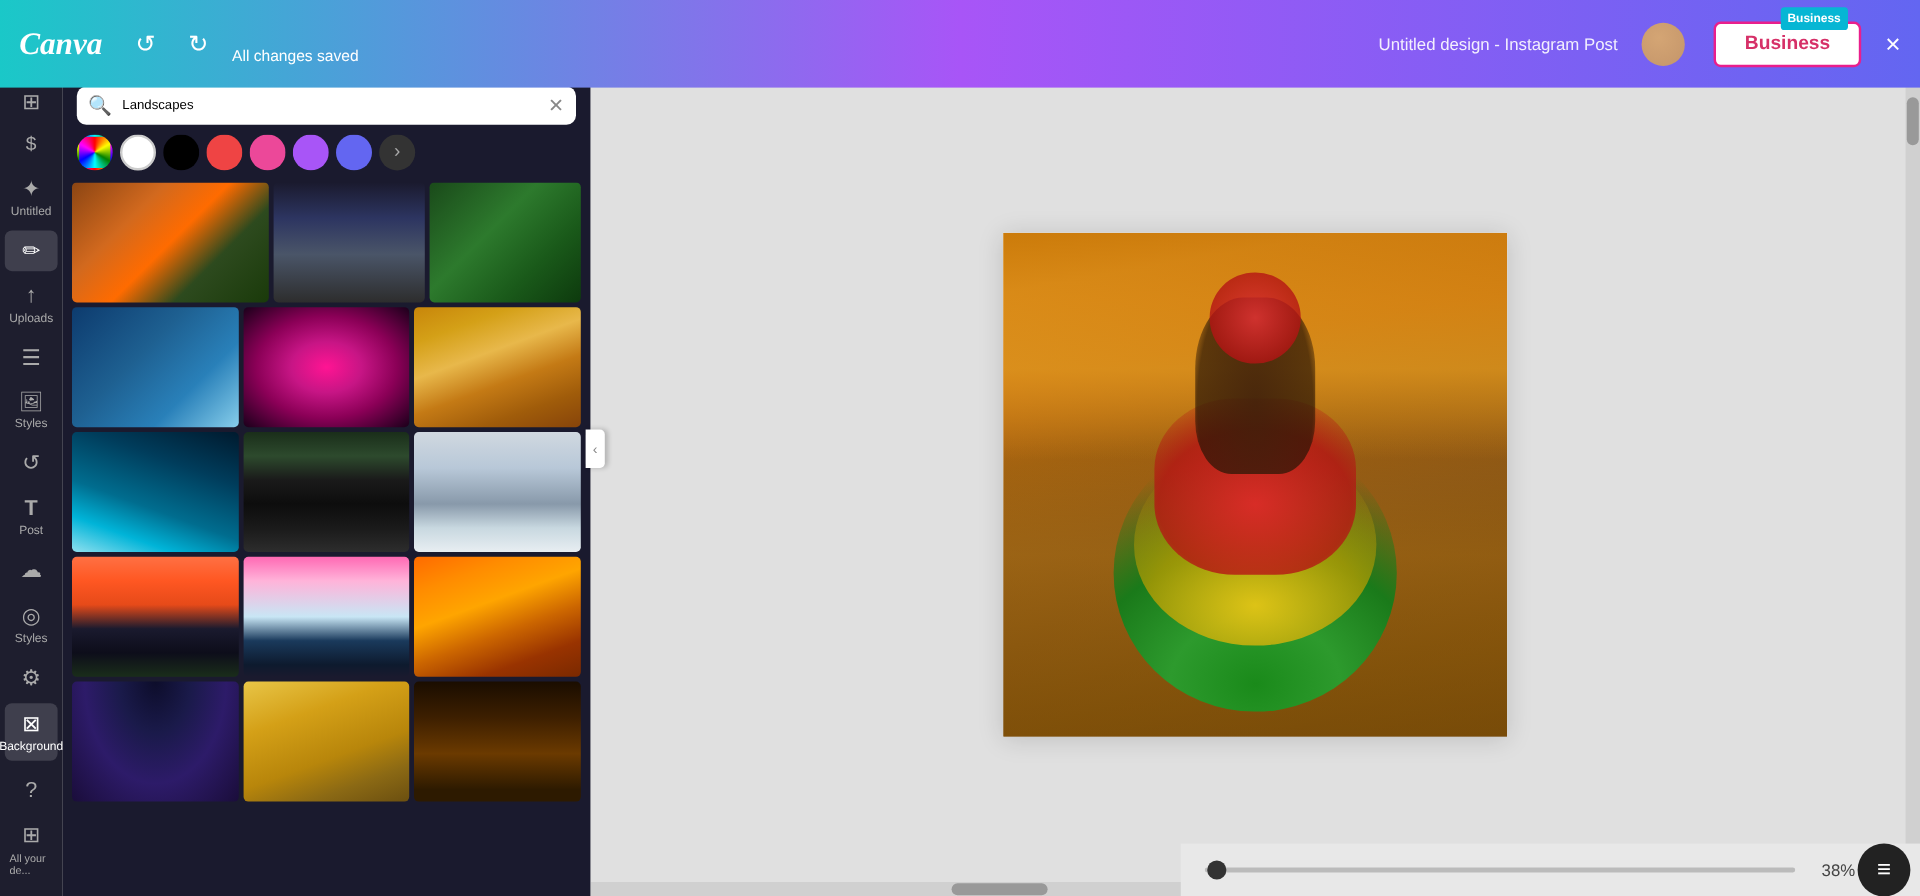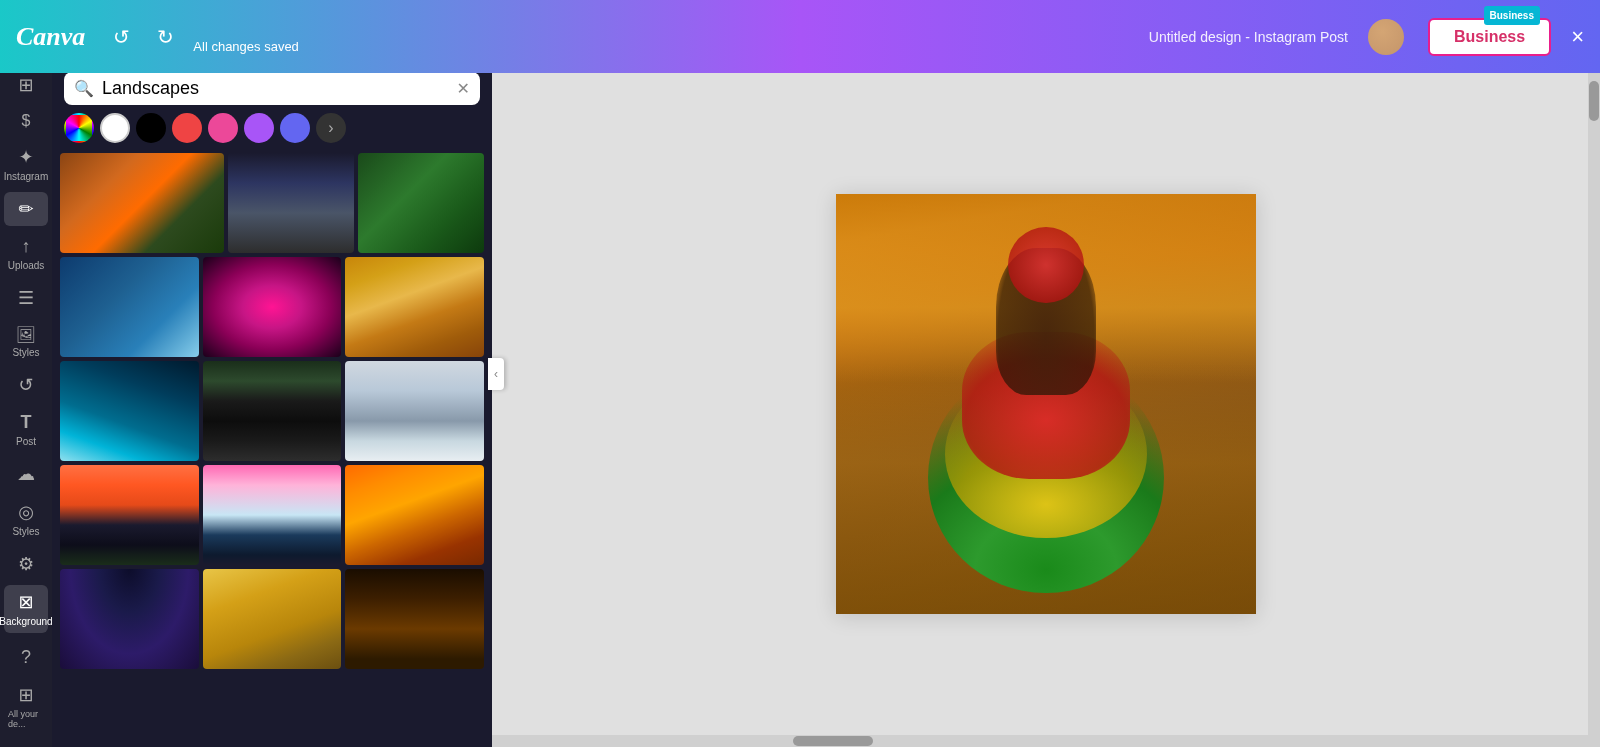--- a/index.html
+++ b/index.html
@@ -156,7 +156,7 @@
     #search-bar input {
       border: none;
       outline: none;
-      font-size: 18px;
+      font-size: 11px;
       flex: 1;
       background: transparent;
     }

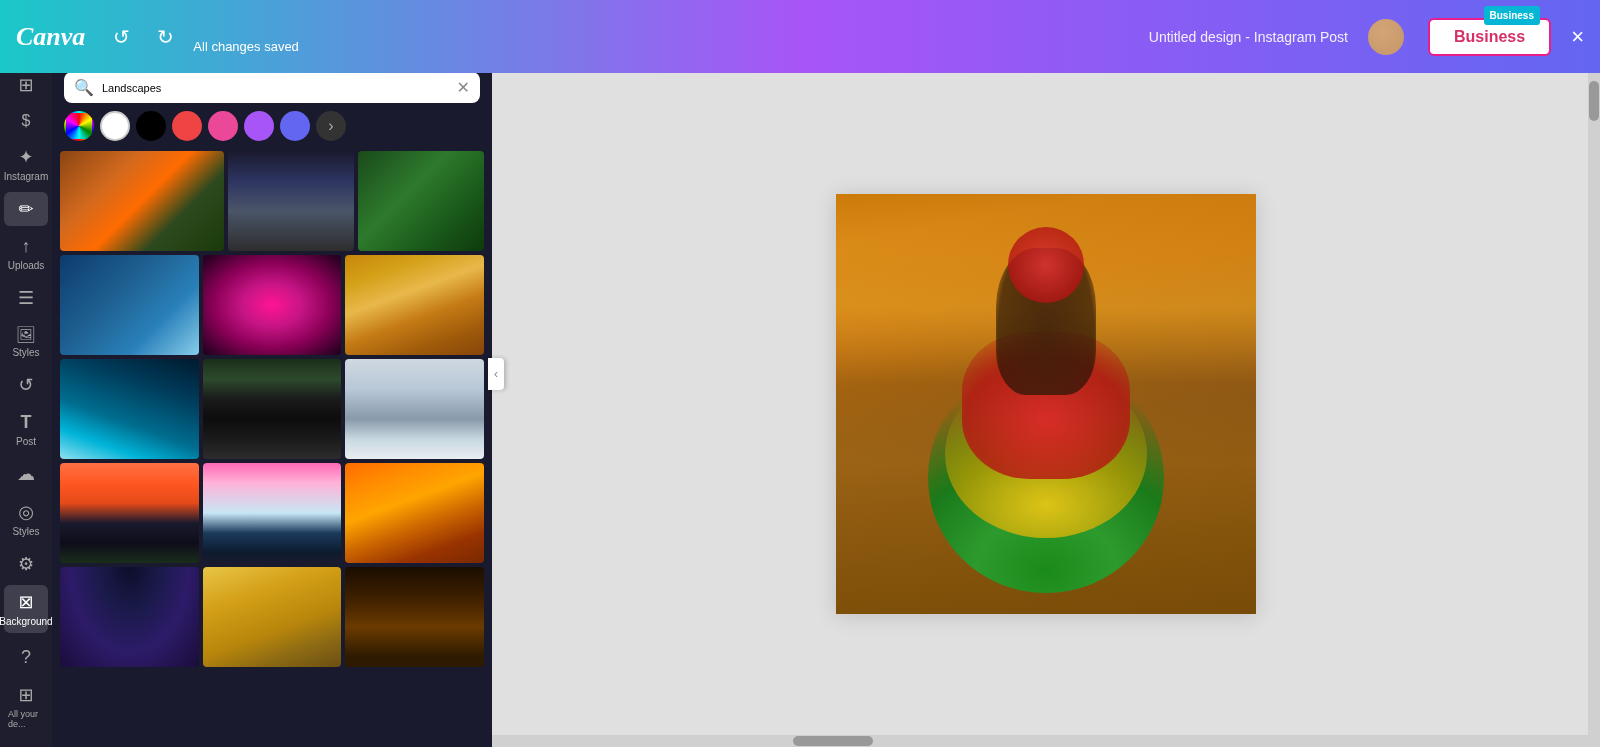--- a/index.html
+++ b/index.html
@@ -421,7 +421,7 @@
   </div>
   <div class="icon-sidebar-item">
     <span class="icon-svg">✦</span>
-    <span>Instagram</span>
+    <span>Untitled</span>
   </div>
   <div class="icon-sidebar-item active">
     <span class="icon-svg">✏</span>

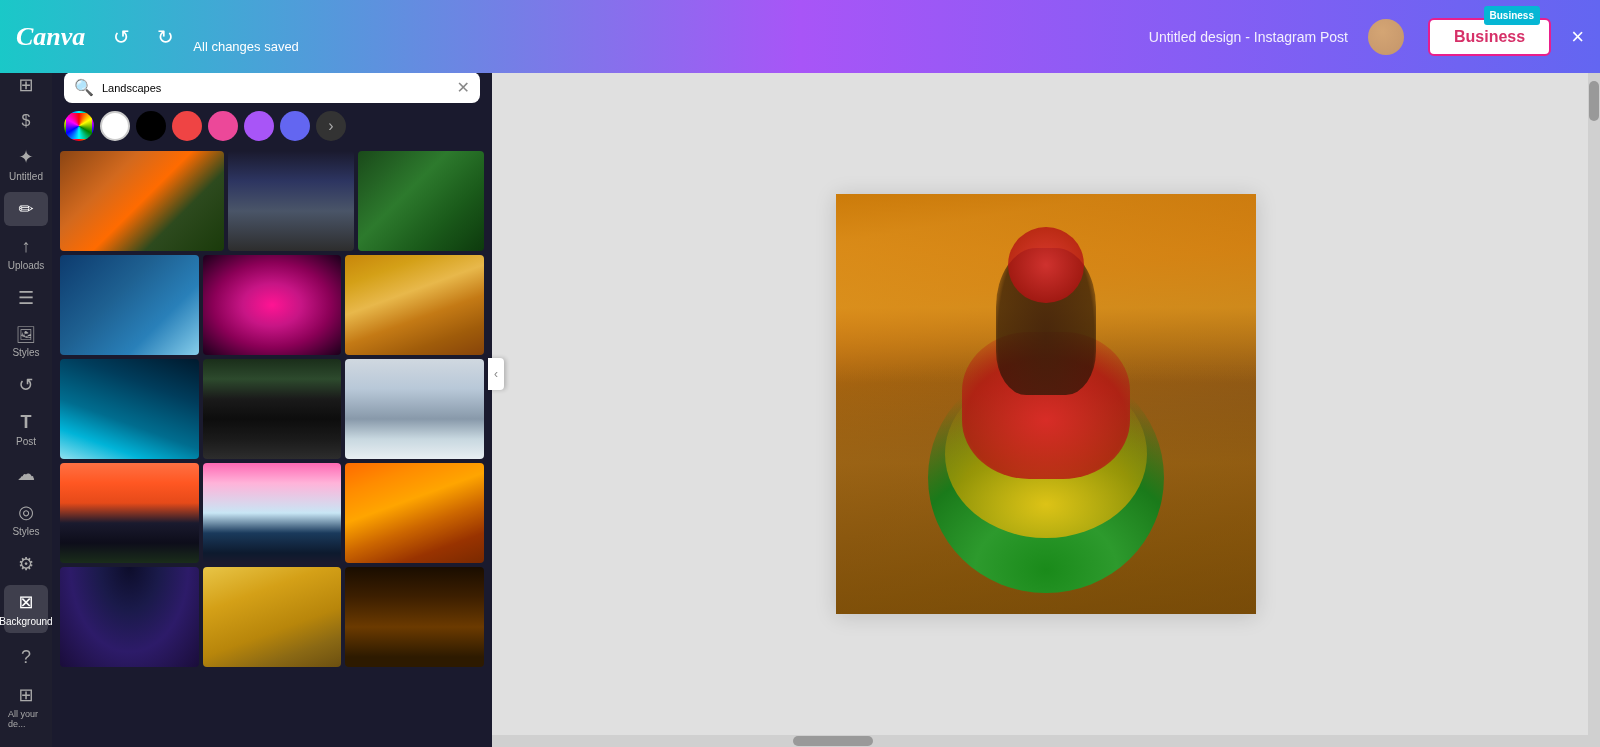--- a/index.html
+++ b/index.html
@@ -579,6 +579,18 @@
     </div>
   </div>
 
+  <div id="zoom-bar">
+    <div id="zoom-slider-track">
+      <div id="zoom-slider-thumb"></div>
+    </div>
+    <span id="zoom-percent">38%</span>
+    <div id="zoom-help">
+      <span>?</span>
+    </div>
+    <div id="chat-btn">
+      <span>≡</span>
+    </div>
+  </div>
 </div>
 
 </body></html>

